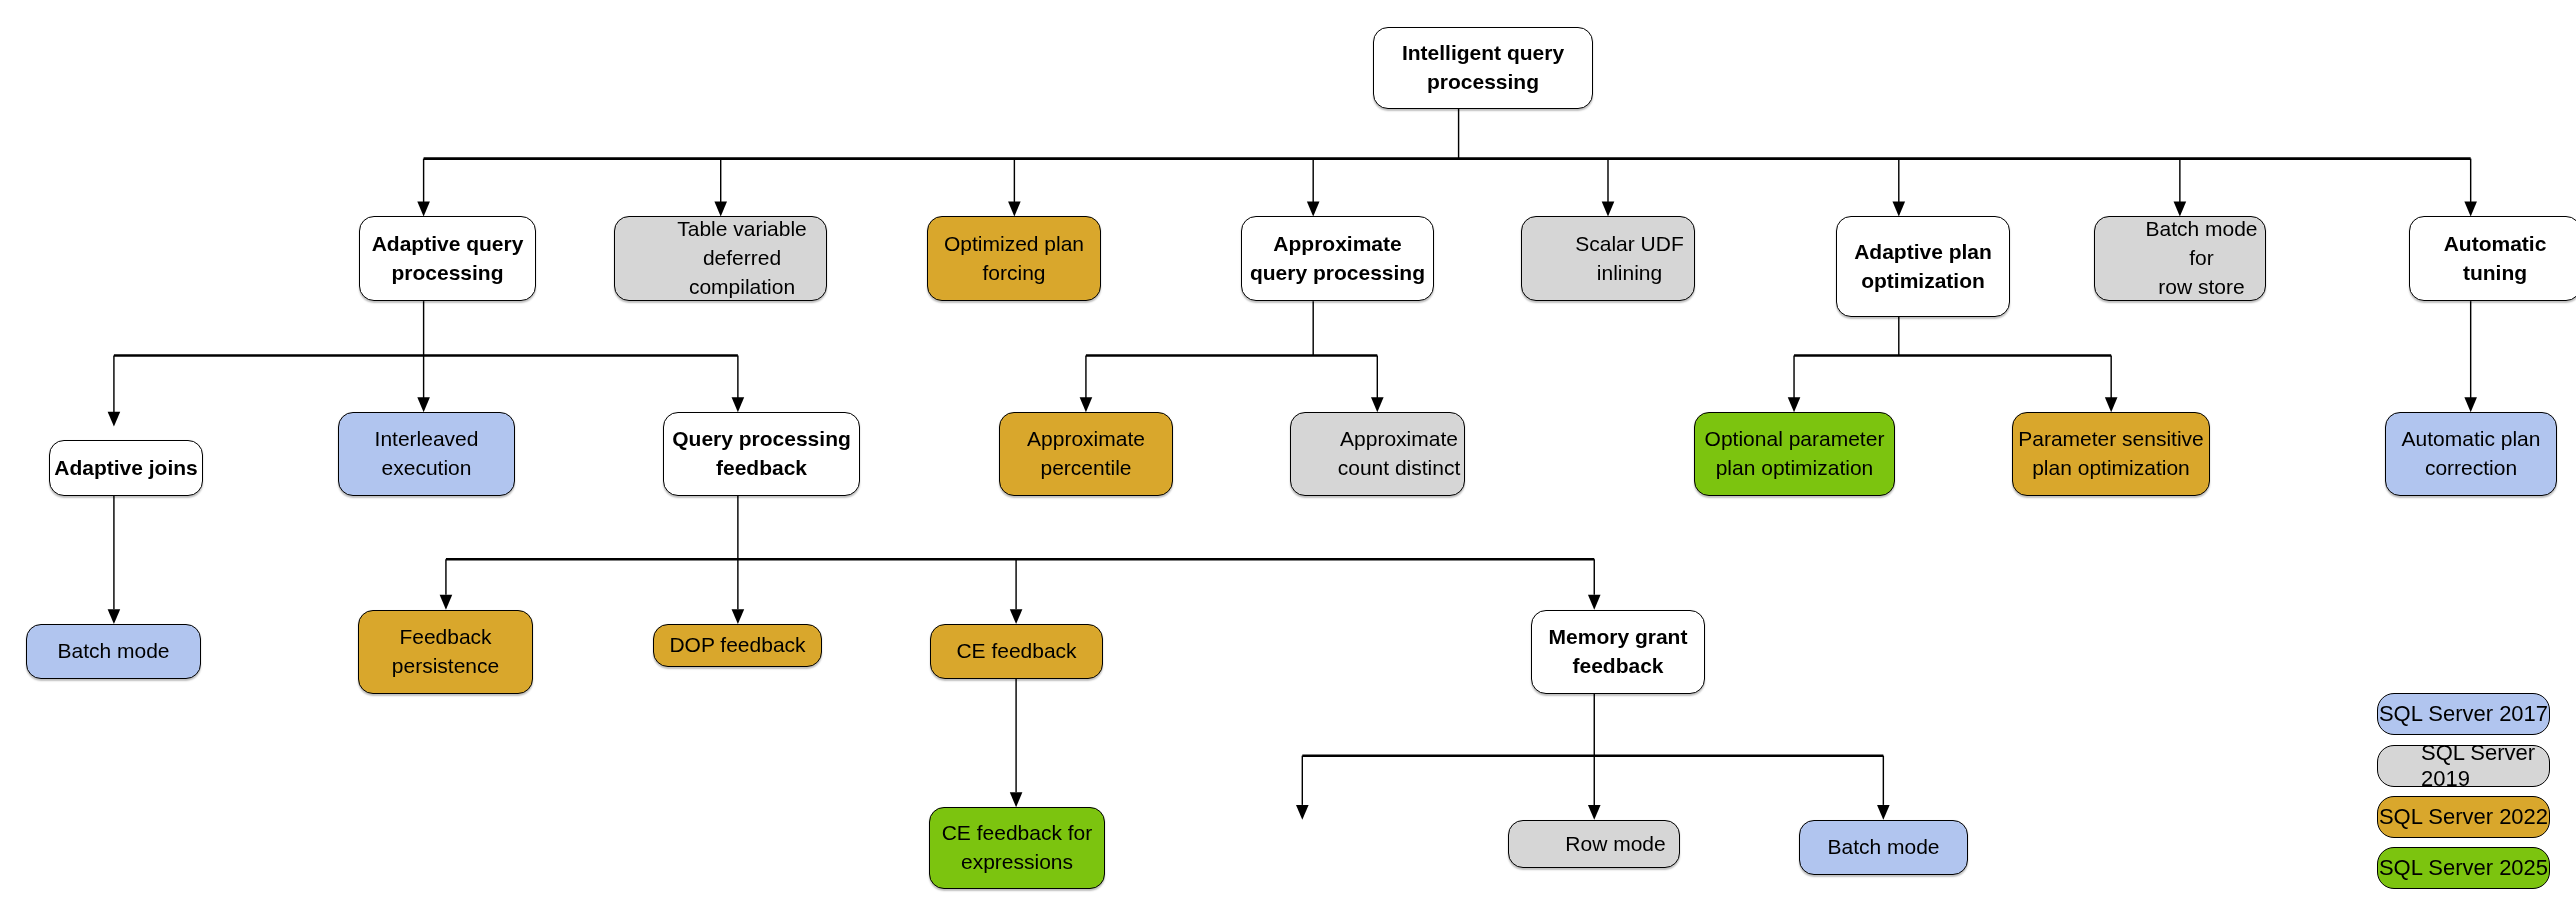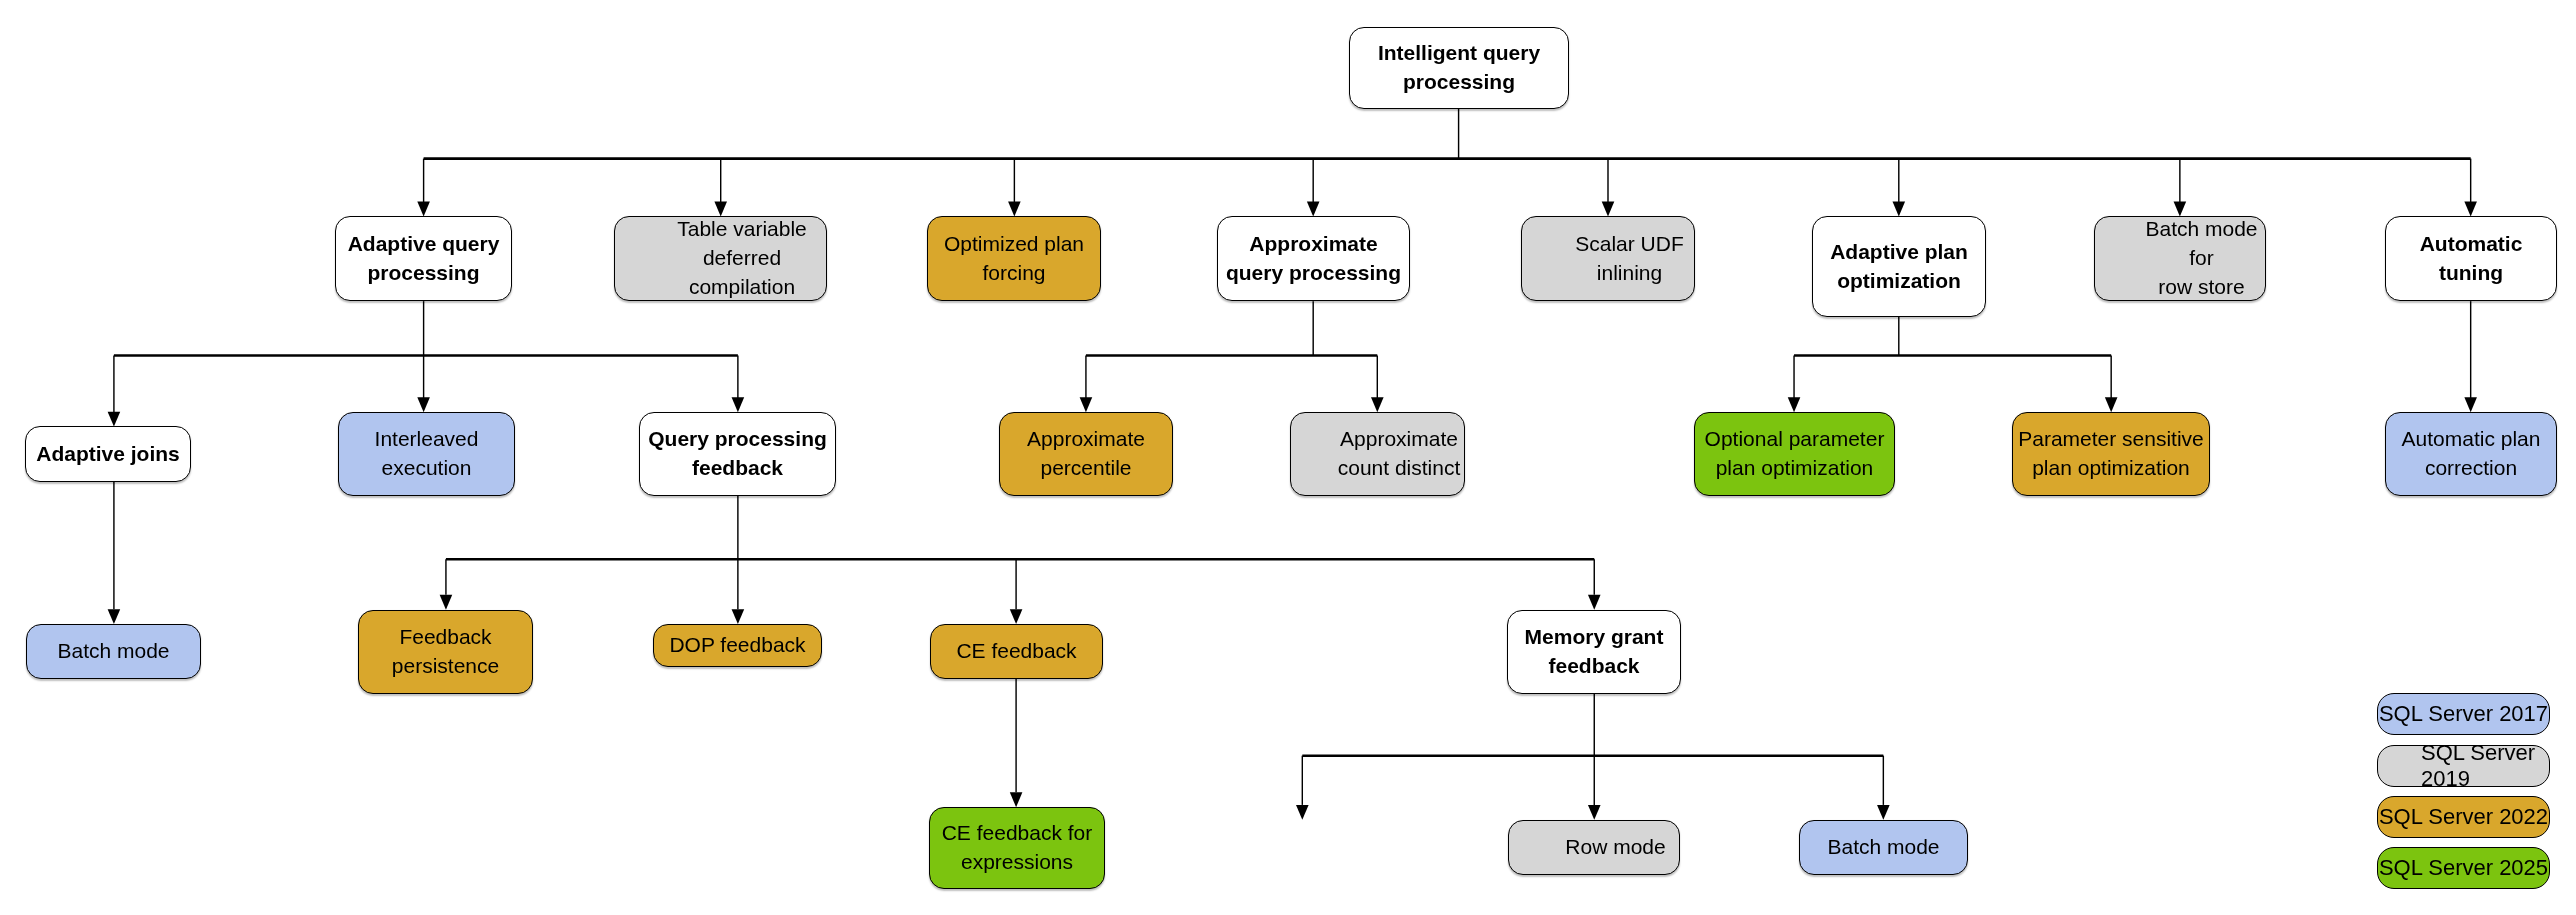--- a/index.html
+++ b/index.html
@@ -24,7 +24,7 @@
     box-sizing:border-box;
   }
   .bold{font-weight:bold;}
-  .white{background:#ffffff;}
+  .white{background:#ffffff;margin-left:24px;}
   .gray{background:#d6d6d6;padding-left:43px;}
   .gold{background:#d9a72c;}
   .blue{background:#b1c5ef;}

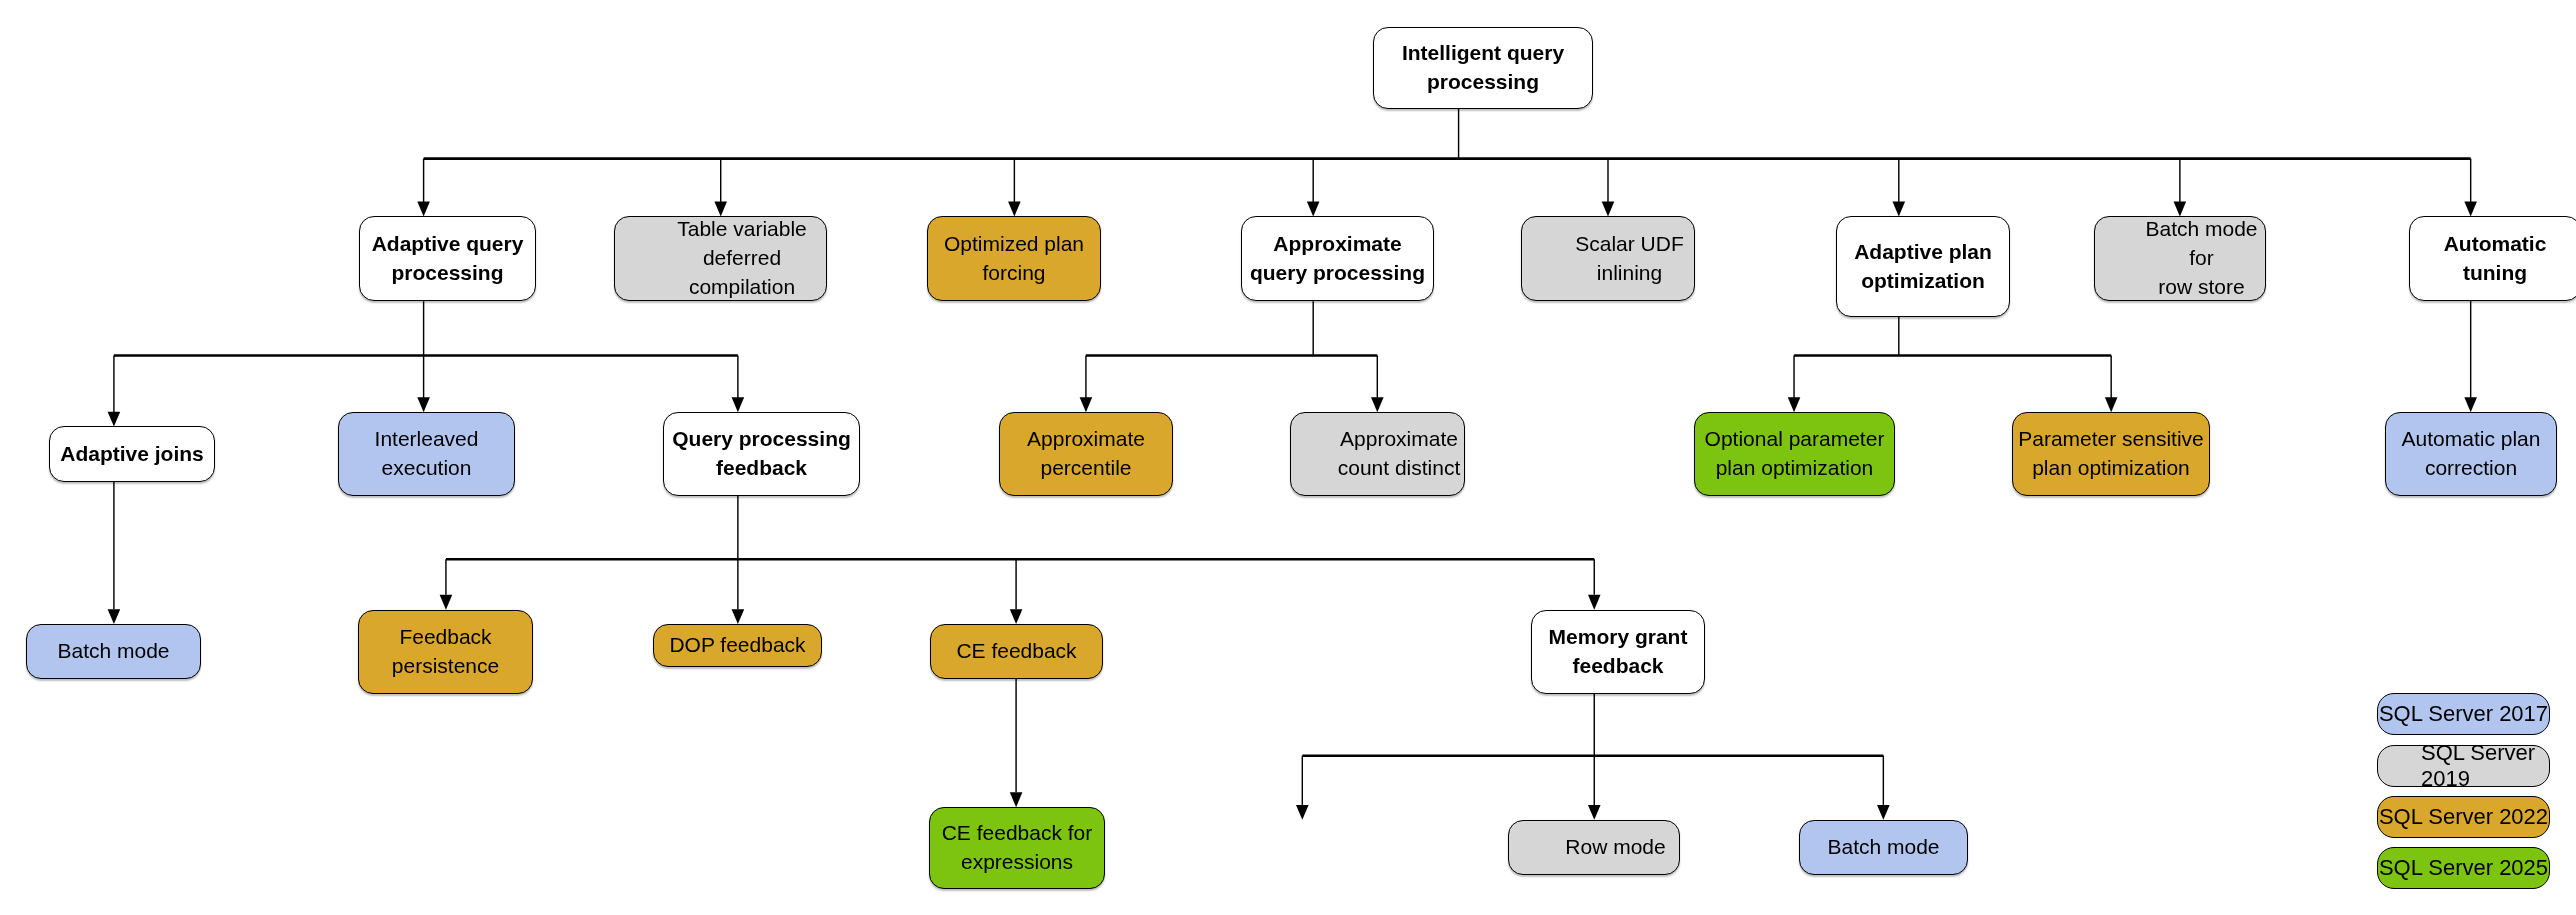--- a/index.html
+++ b/index.html
@@ -146,7 +146,7 @@
   <div class="node white bold" style="left:2385px;top:216px;width:172px;height:85px">Automatic
 tuning</div>
 
-  <div class="node white bold" style="left:25px;top:426px;width:166px;height:56px">Adaptive joins</div>
+  <div class="node white bold" style="left:25px;top:440px;width:154px;height:56px">Adaptive joins</div>
   <div class="node blue" style="left:338px;top:412px;width:177px;height:84px">Interleaved
 execution</div>
   <div class="node white bold" style="left:639px;top:412px;width:197px;height:84px">Query processing

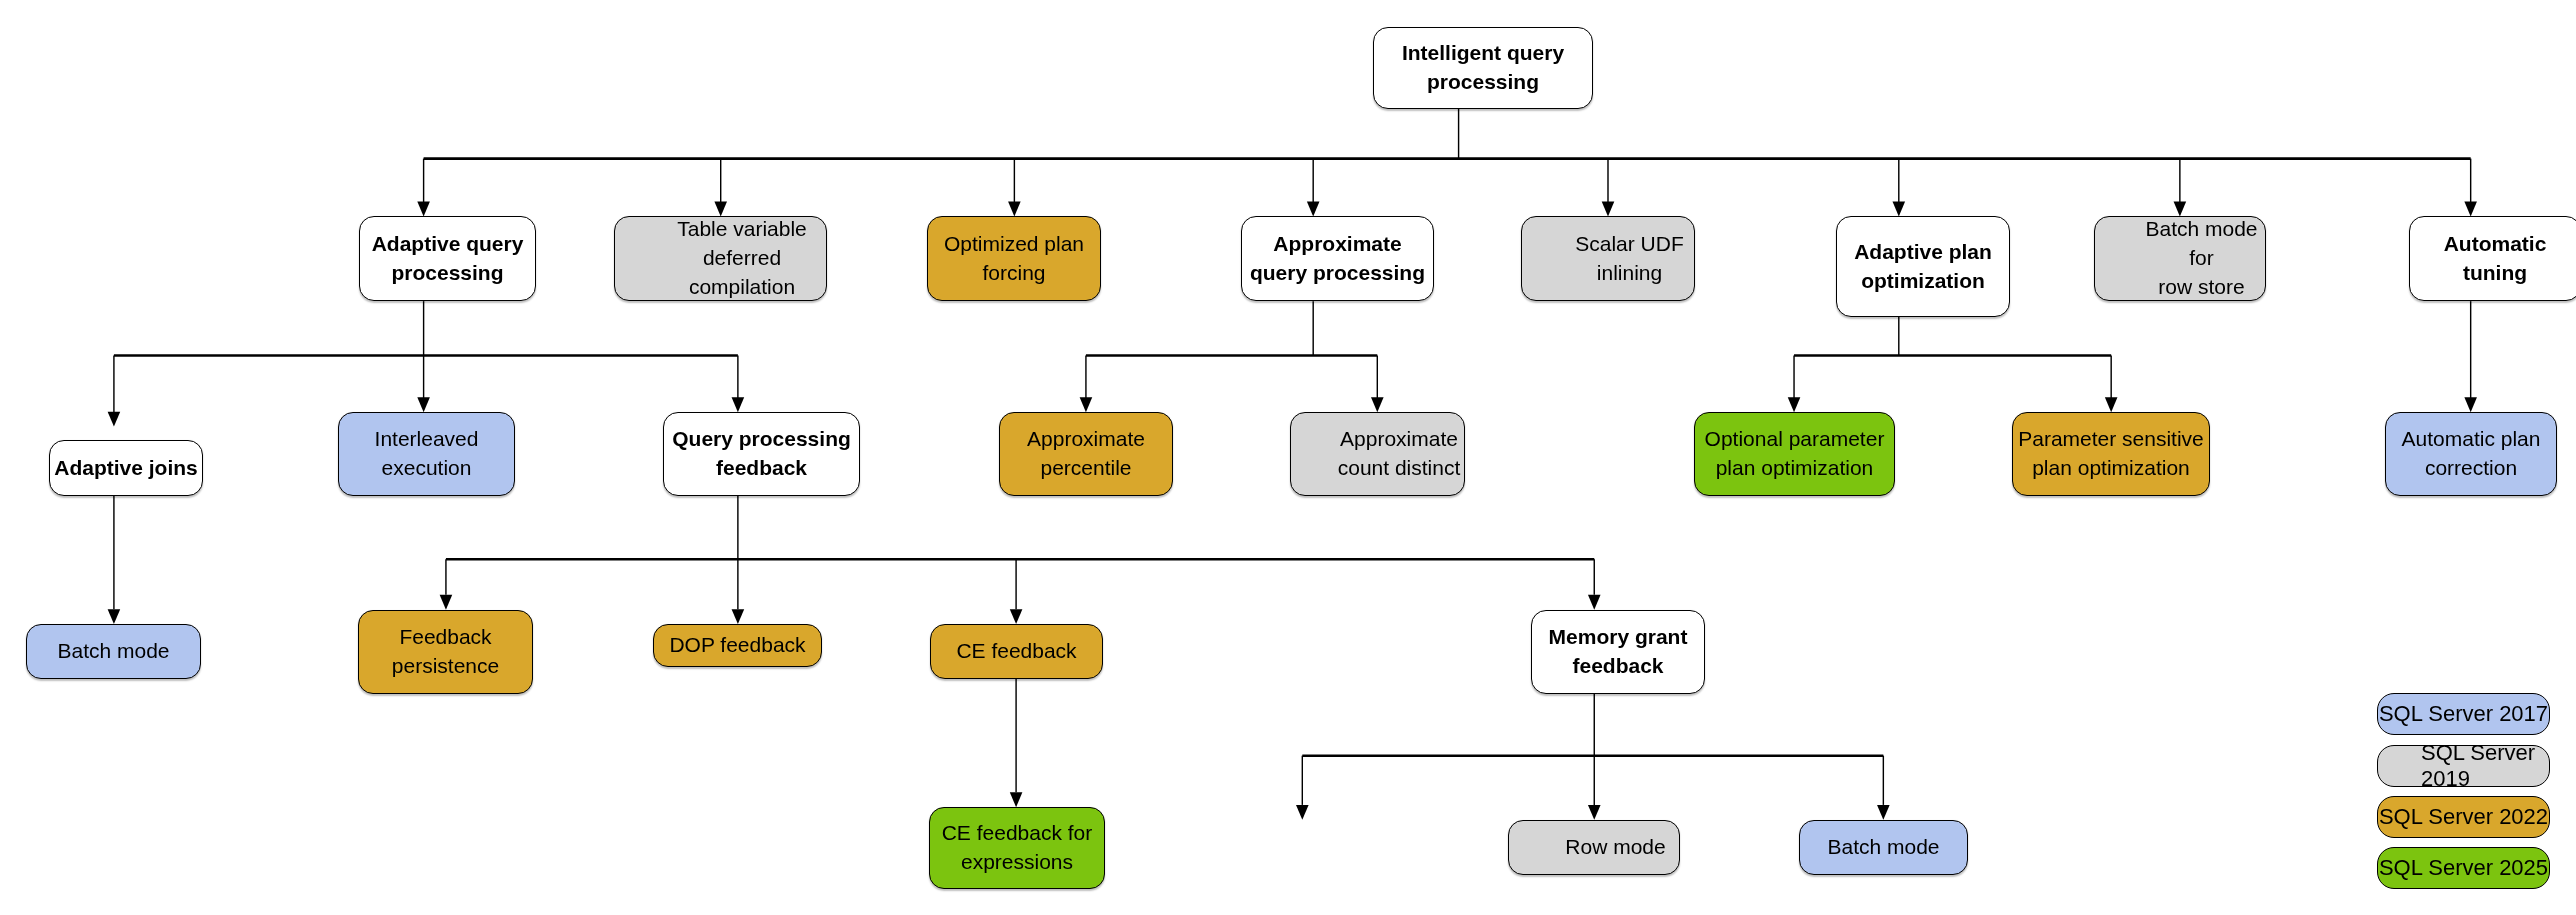--- a/index.html
+++ b/index.html
@@ -172,7 +172,7 @@
 
   <div class="node green" style="left:929px;top:807px;width:176px;height:82px">CE feedback for
 expressions</div>
-  <div class="node gray" style="left:1508px;top:820px;width:172px;height:55px">Row mode</div>
+  <div class="node gray" style="left:1508px;top:820px;width:172px;height:48px">Row mode</div>
   <div class="node blue" style="left:1799px;top:820px;width:169px;height:55px">Batch mode</div>
 
   <div>

